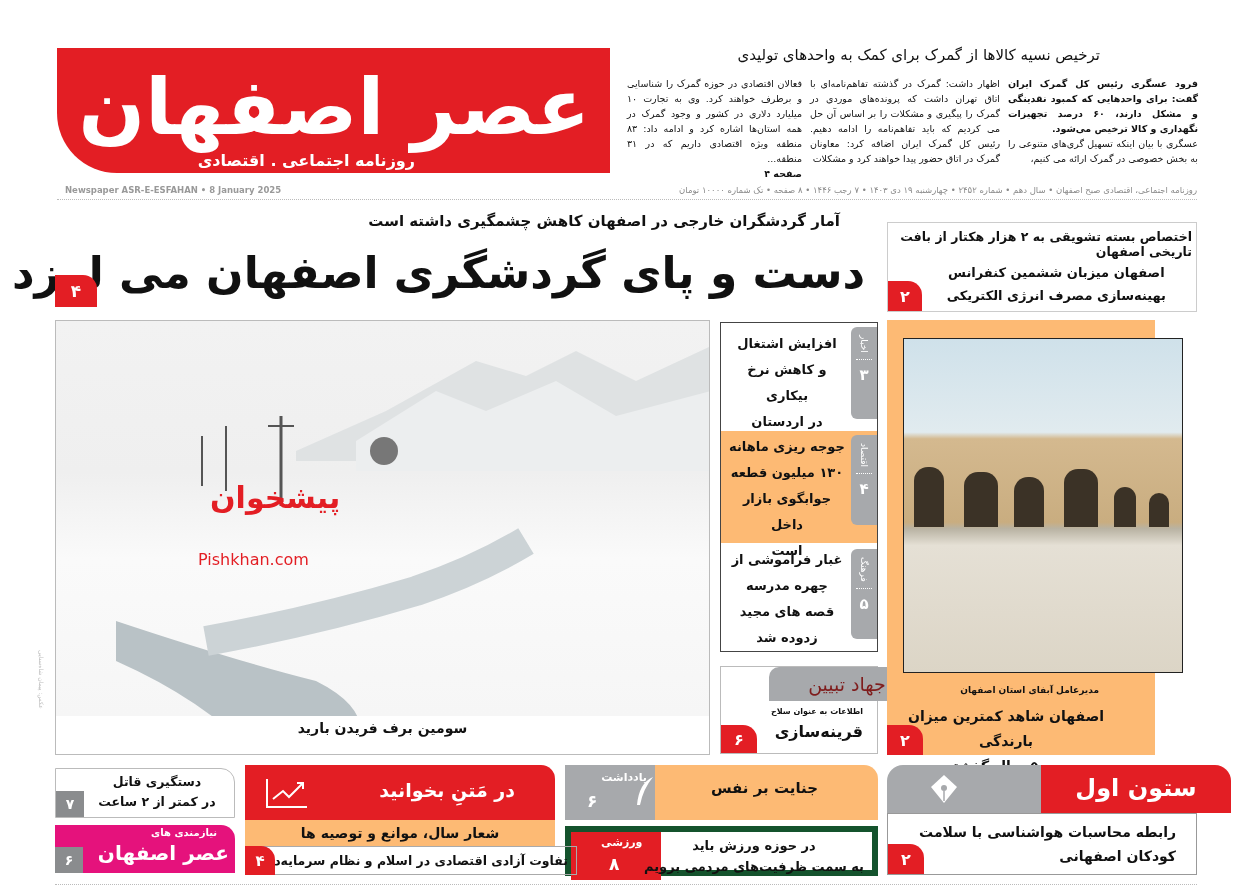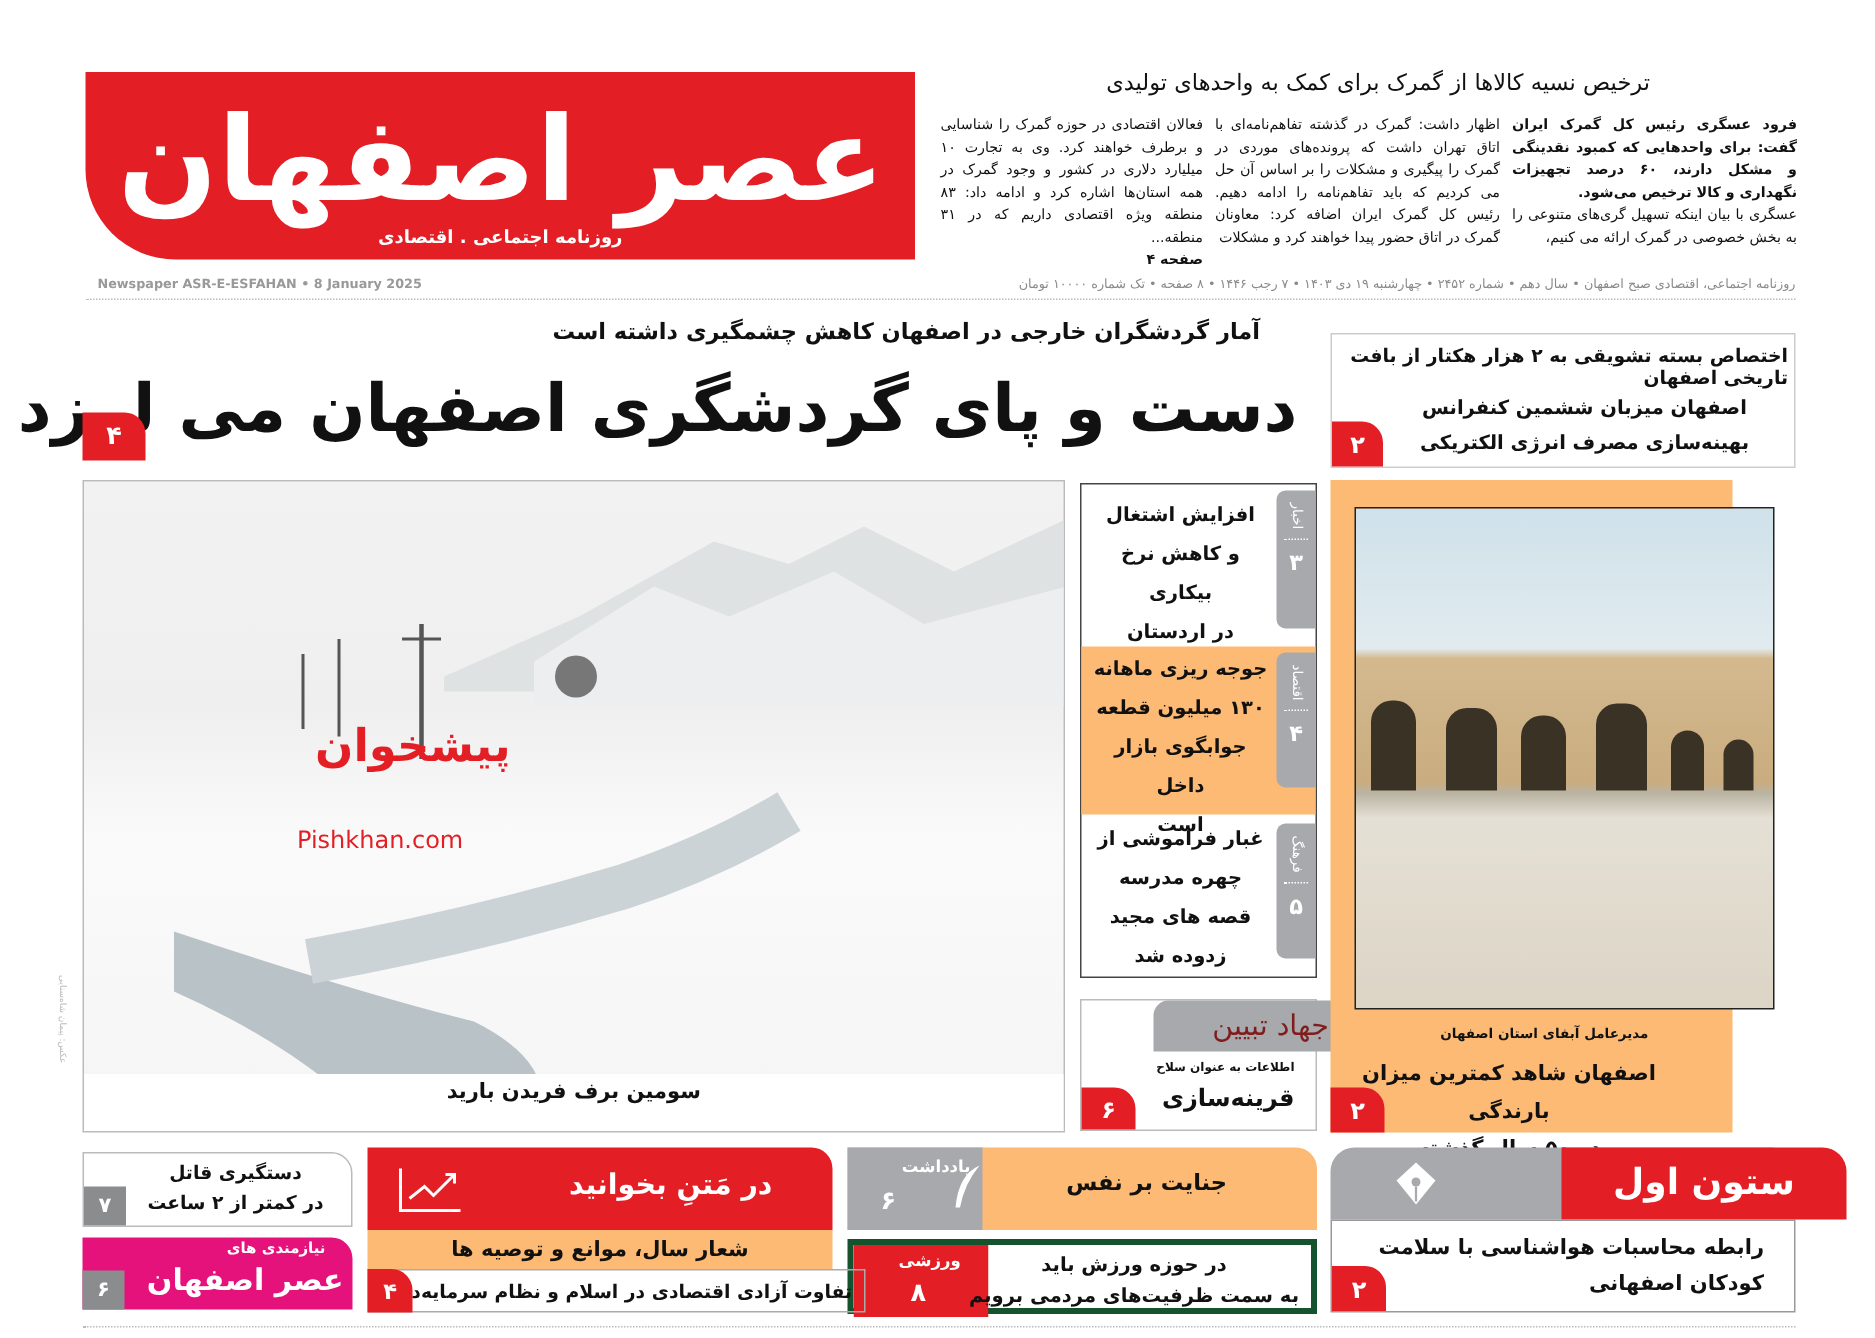--- a/index.html
+++ b/index.html
@@ -15,7 +15,7 @@
   
   #masthead { left: 57px; top: 48px; width: 553px; height: 125px; border-radius: 0 0 0 60px; }
   #logo-text { right: 20px; top: 4px; color: #fff; font-size: 78px; font-weight: bold; letter-spacing: 2px; line-height: 110px; }
-  #logo-tagline { right: 195px; top: 103px; color: #fff; font-size: 12px; font-weight: bold; margin-left: 40px; }
+  #logo-tagline { right: 195px; top: 103px; color: #fff; font-size: 16px; font-weight: bold; margin-left: 40px; }
 
   #top-headline { right: 150px; top: 46px; font-size: 15px; font-weight: normal; }
   .top-col { top: 76px; width: 190px; font-size: 9.5px; line-height: 15px; text-align: justify; }

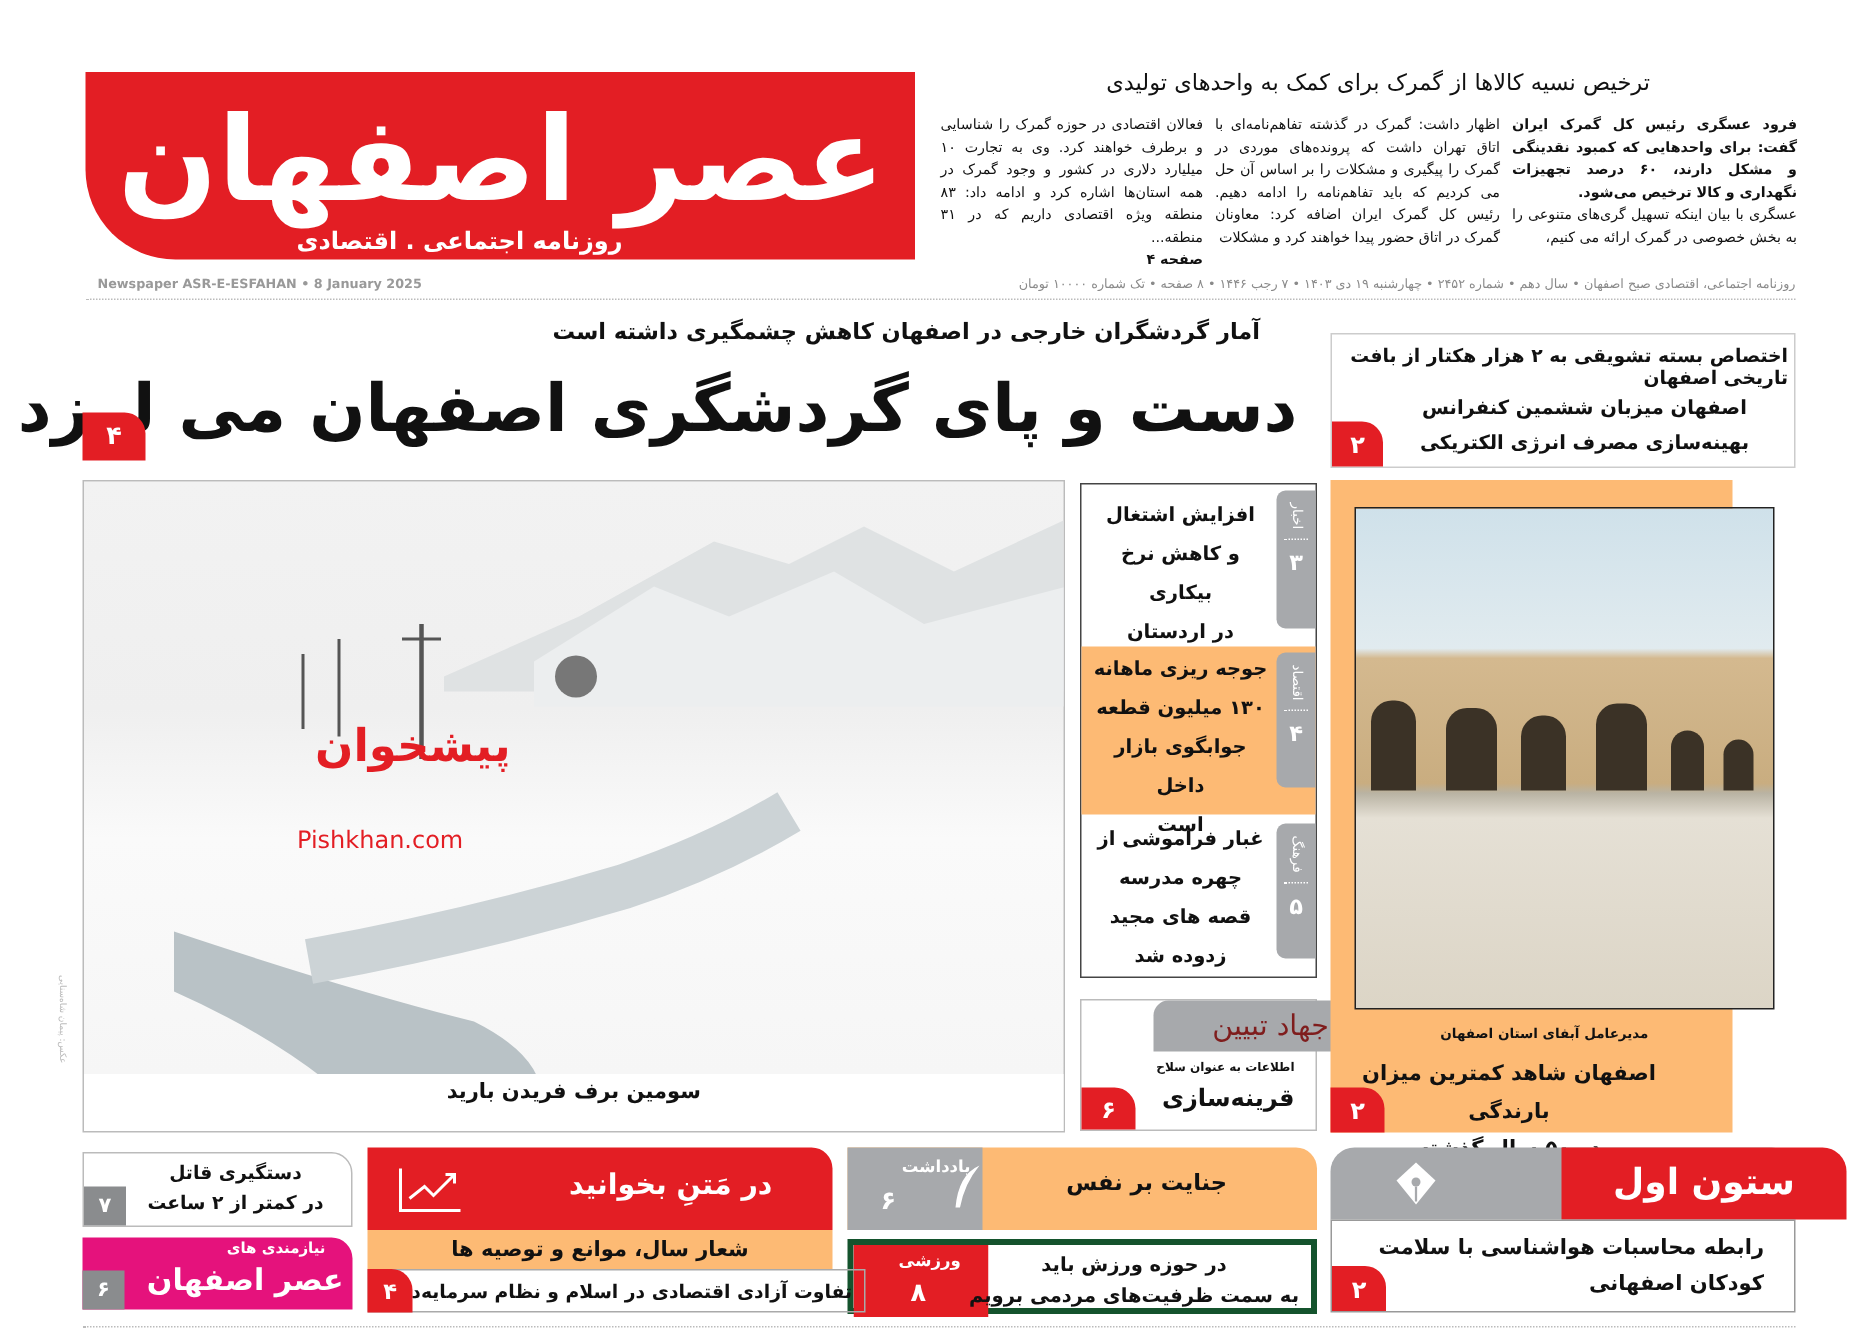--- a/index.html
+++ b/index.html
@@ -81,7 +81,7 @@
   #quill-icon { left: 66px; top: 10px; width: 26px; height: 34px; }
   #yad-title { right: 60px; top: 14px; font-size: 15px; font-weight: bold; }
 
-  #varzeshi-box { left: 565px; top: 826px; width: 313px; height: 50px; border: 4px solid #14532d; }
+  #varzeshi-box { left: 565px; top: 826px; width: 313px; height: 50px; border: 6px solid #14532d; }
   #varzeshi-tab { left: 0; top: 0; width: 90px; height: 48px; color: #fff; text-align: center; }
   #varzeshi-label { left: 30px; top: 4px; font-size: 11px; font-weight: bold; color: #fff; }
   #varzeshi-num { left: 38px; top: 22px; font-size: 17px; font-weight: bold; color: #fff; }

